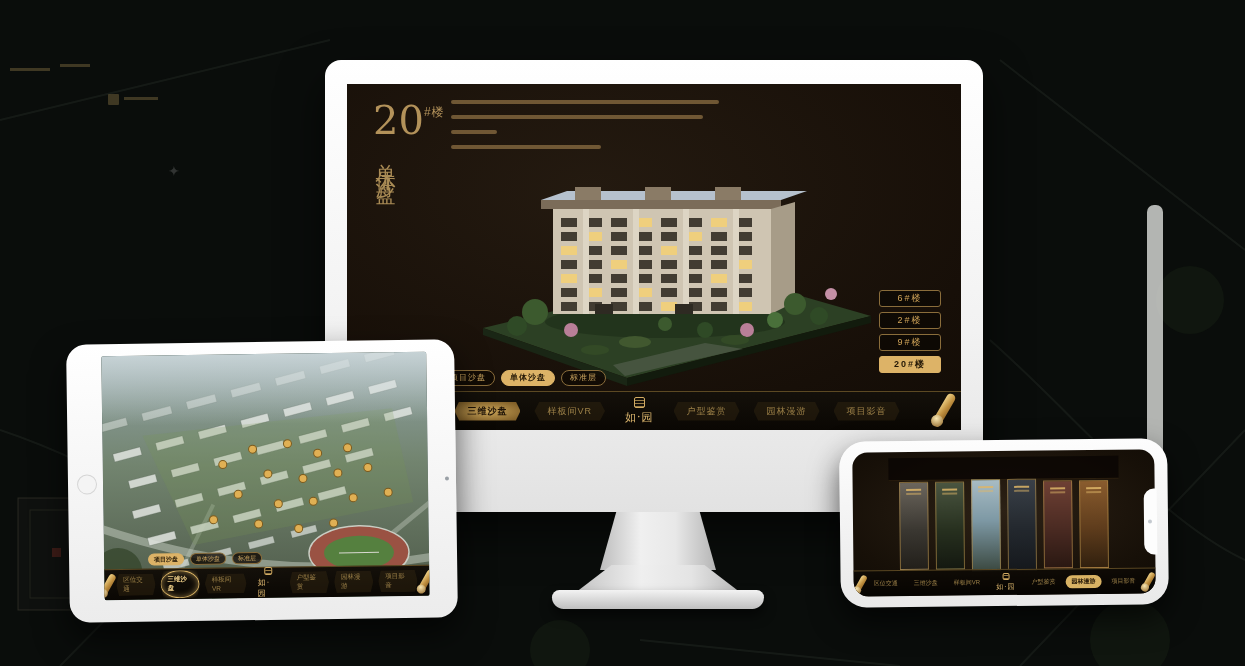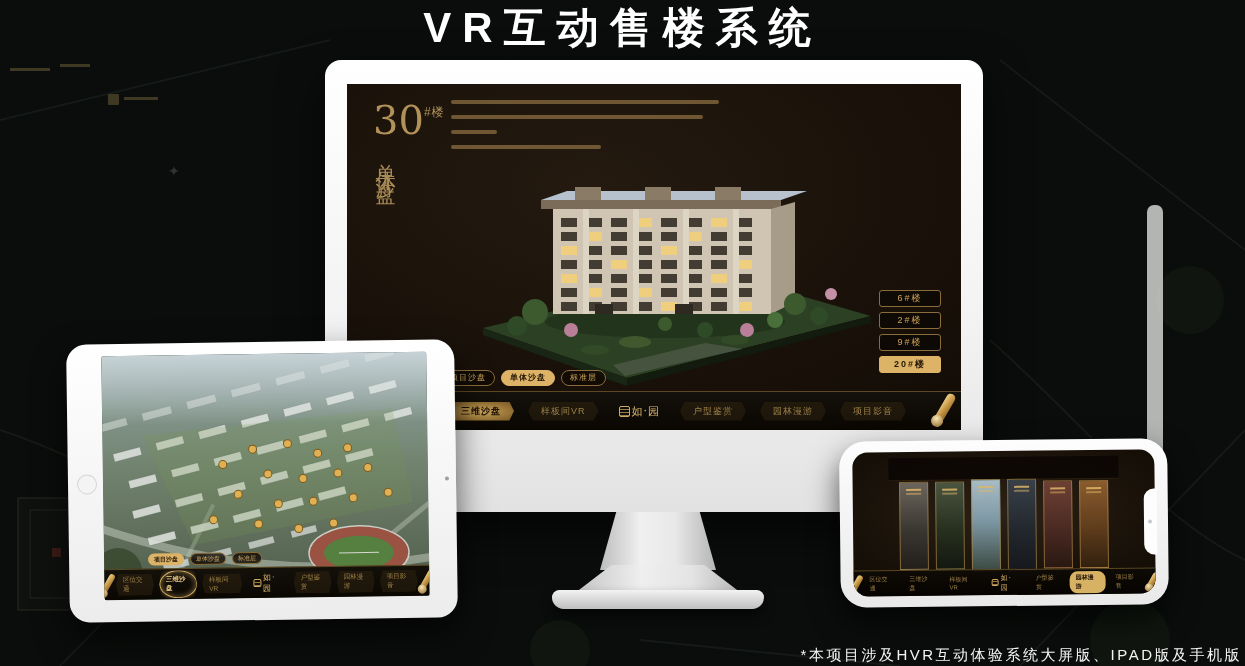--- a/index.html
+++ b/index.html
@@ -176,7 +176,6 @@
   </div>
   <div class="white-strip"></div>
 
-  <div class="title">VR互动售楼系统</div>
 
   <div class="monitor">
     <div class="m-screen">

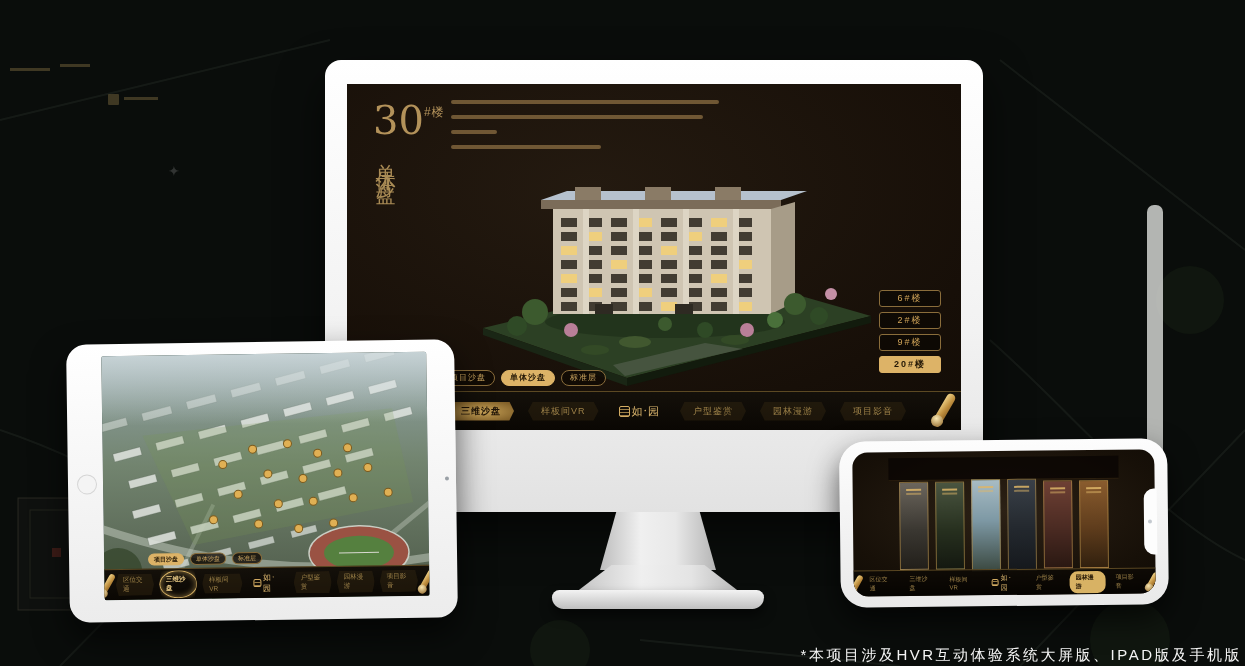--- a/index.html
+++ b/index.html
@@ -182,7 +182,7 @@
 
       <div class="m-sec">
         <div>
-          <span class="m-num">30</span><span class="m-num-suffix">#楼</span>
+          <span class="m-num">20</span><span class="m-num-suffix">#楼</span>
         </div>
         <div class="m-vert">单体沙盘</div>
       </div>

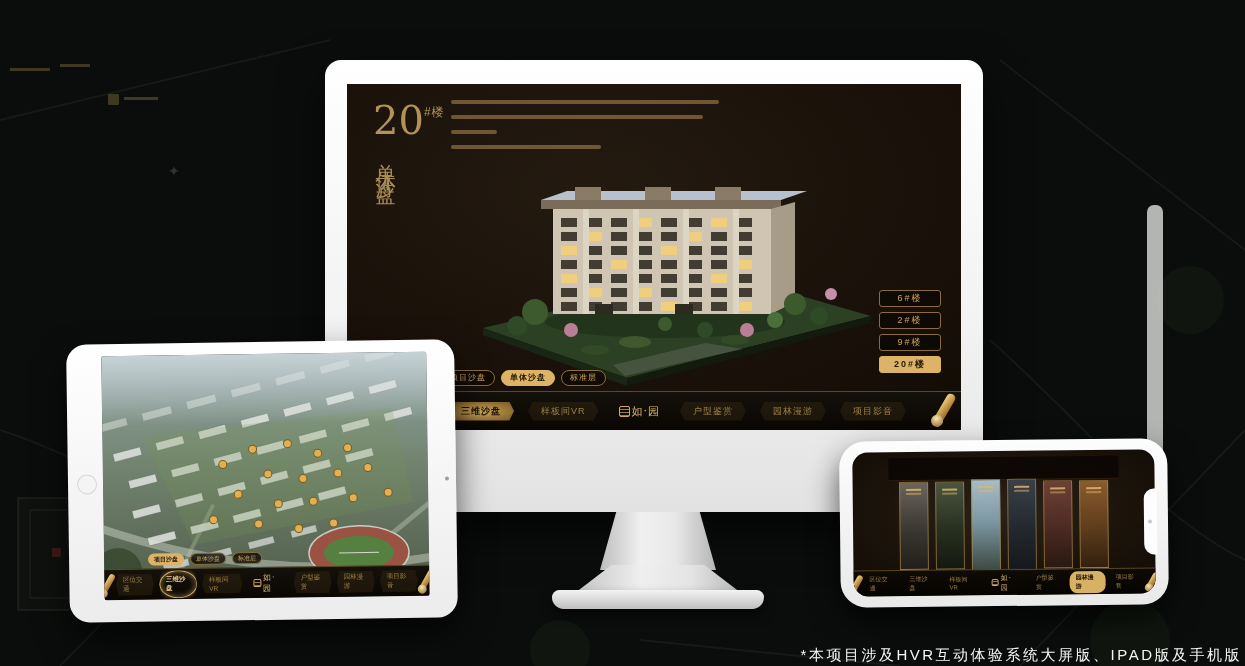--- a/index.html
+++ b/index.html
@@ -70,7 +70,7 @@
             clip-path:polygon(7% 0,93% 0,100% 50%,93% 100%,7% 100%,0 50%);}
   .nav-item.active{background:radial-gradient(ellipse at center,rgba(214,174,94,.95),rgba(122,88,34,.95));
                    color:#1d1206;font-weight:bold;}
-  .brand{display:flex;flex-direction:row;align-items:center;gap:2px;margin:0 6px;}
+  .brand{display:flex;flex-direction:column;align-items:center;gap:2px;margin:0 6px;}
   .seal{width:11px;height:11px;border:1px solid #d2ab62;border-radius:2px;box-sizing:border-box;
         background:repeating-linear-gradient(0deg,rgba(210,171,98,.7) 0 1px,transparent 1px 3px);}
   .brand-text{font-family:"DejaVu Serif",serif;font-size:11px;color:#dcb66e;letter-spacing:1px;}

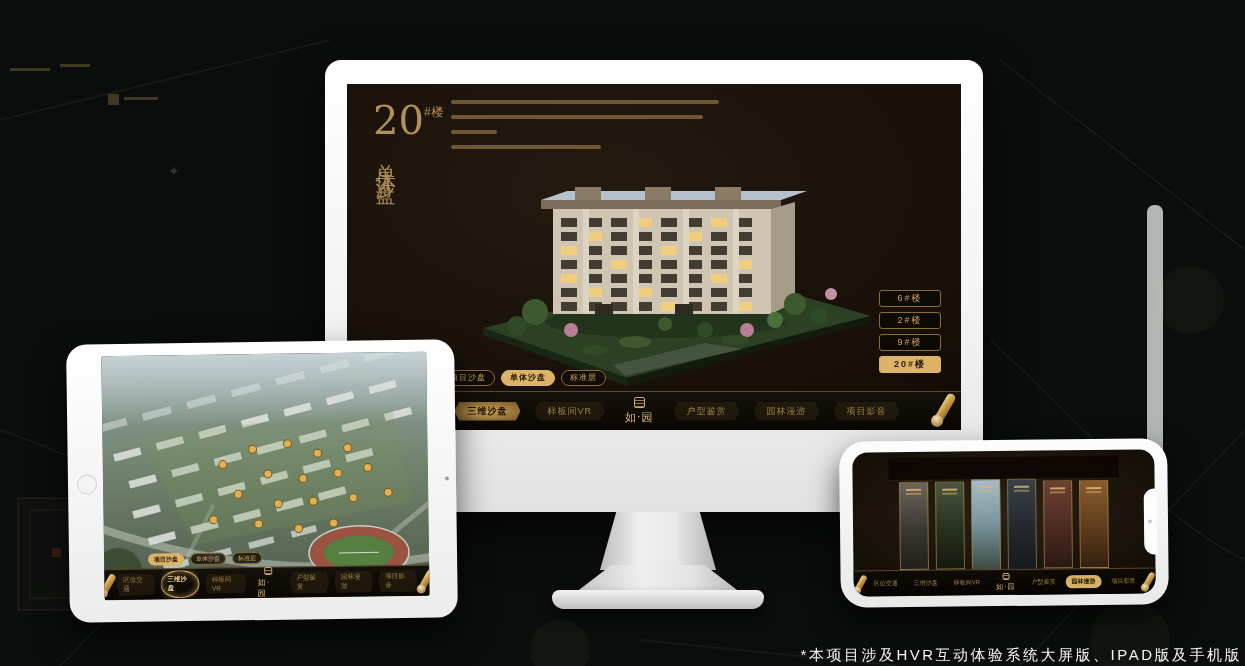--- a/index.html
+++ b/index.html
@@ -446,7 +446,6 @@
     <div class="p-notch"></div>
   </div>
 
-  <div class="footnote">*本项目涉及HVR互动体验系统大屏版、IPAD版及手机版</div>
 </div>
 
 </body></html>

